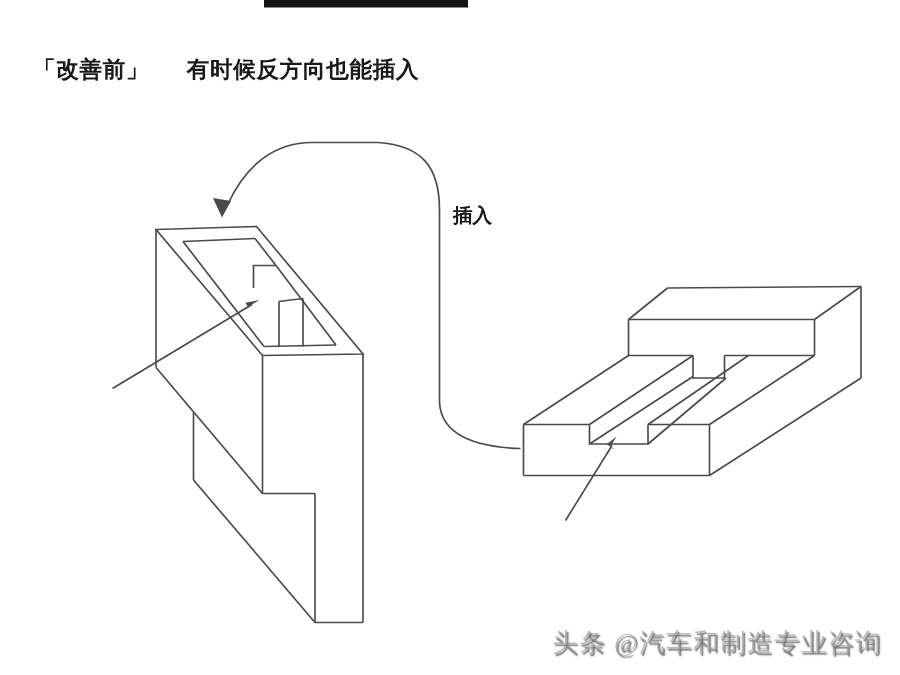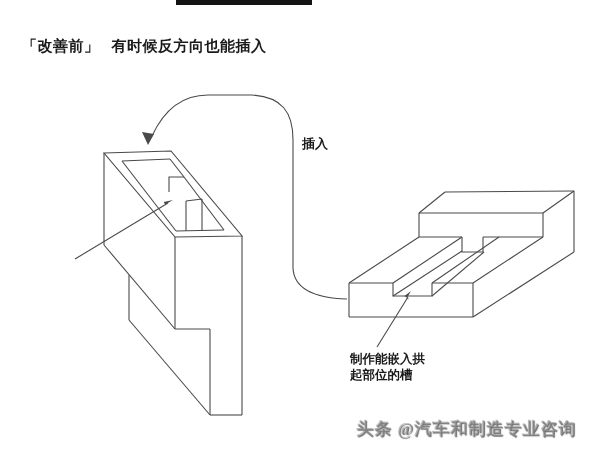--- a/index.html
+++ b/index.html
@@ -11,7 +11,7 @@
   .hline{position:absolute;font-weight:bold;font-size:15px;letter-spacing:.5px;white-space:nowrap;}
   .hline-1{left:22px;top:37px;}
   .hline-2{left:22px;top:88px;}
-  .hline .note{margin-left:12px;}
+  .hline .note{margin-left:25px;}
   svg.diagram{position:absolute;left:0;top:0;width:600px;height:450px;}
   svg.diagram path, svg.diagram line{stroke:var(--line,#4a4a4a);stroke-width:1.1;fill:none;}
   svg.diagram polygon{fill:var(--line,#4a4a4a);stroke:none;}

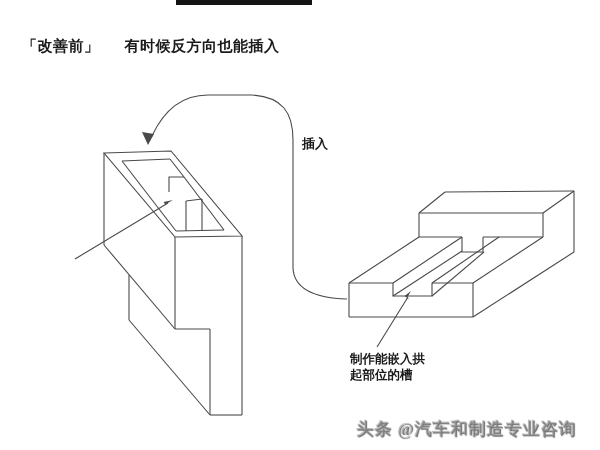--- a/index.html
+++ b/index.html
@@ -117,10 +117,6 @@
   <div class="arrow-label">插入</div>
 
 
-  <div class="callout callout-groove">
-    <div>制作能嵌入拱</div>
-    <div>起部位的槽</div>
-  </div>
 
   <div class="watermark">头条 @汽车和制造专业咨询</div>
 

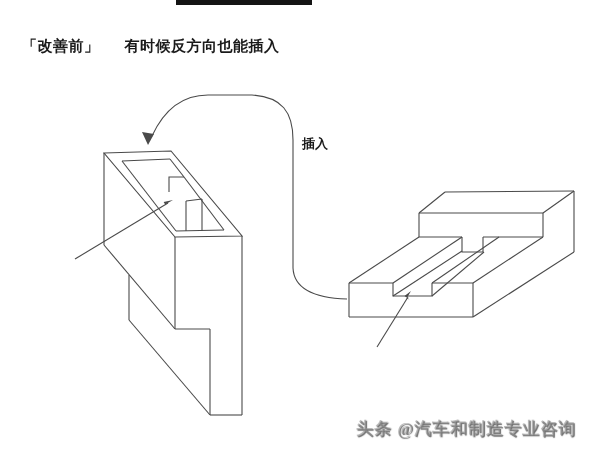--- a/index.html
+++ b/index.html
@@ -20,7 +20,7 @@
   .callout-groove{left:350px;top:351px;}
   .arrow-label{position:absolute;left:302px;top:135px;font-weight:bold;font-size:13px;white-space:nowrap;}
   .watermark{
-    position:absolute;right:24px;top:417px;font-size:17px;font-weight:bold;letter-spacing:1px;
+    position:absolute;right:12px;top:417px;font-size:17px;font-weight:normal;letter-spacing:1px;
     color:var(--watermark,rgba(150,150,150,.6));white-space:nowrap;
     text-shadow:1px 1px 1px rgba(80,80,80,.85),-1px -1px 1px rgba(255,255,255,.95);
   }

